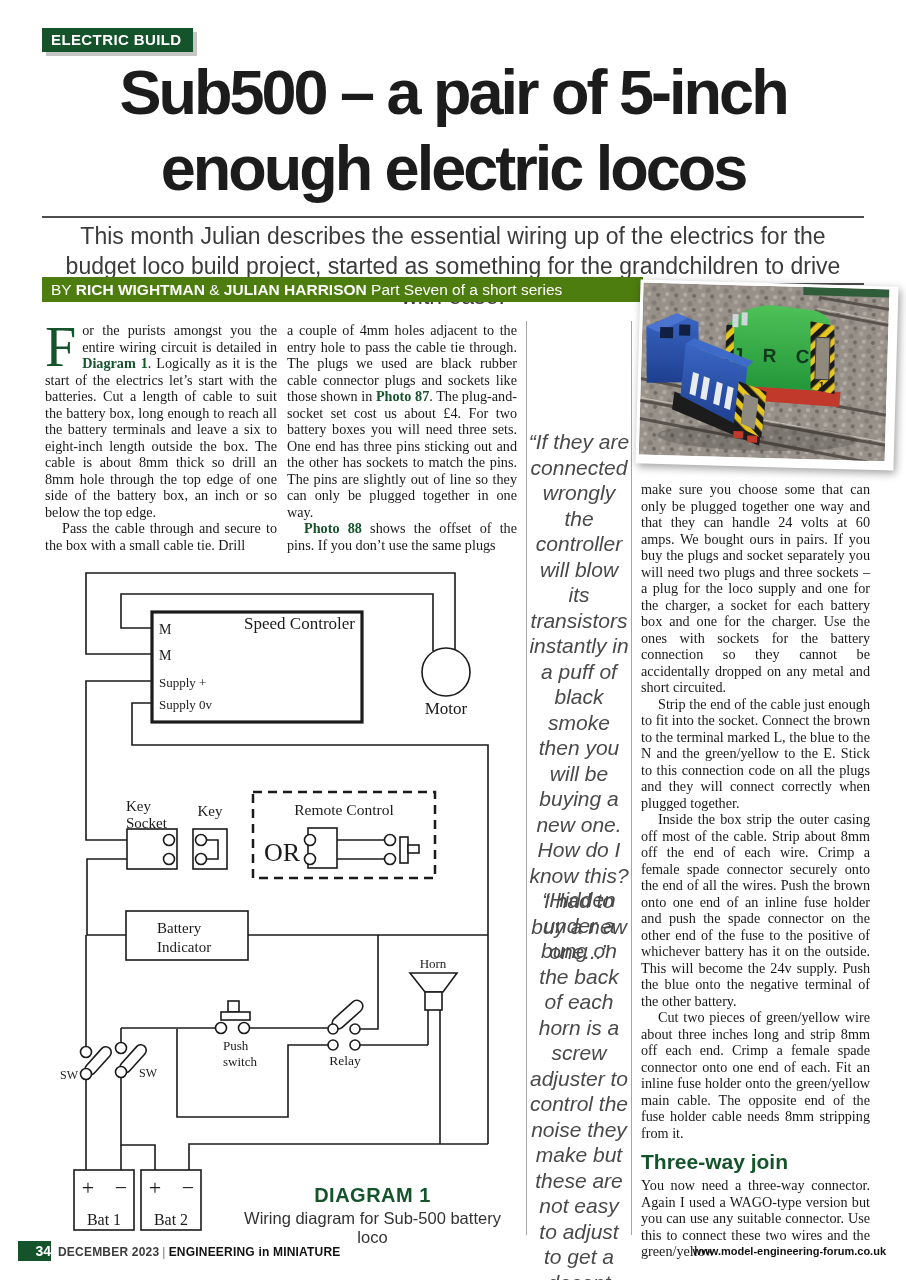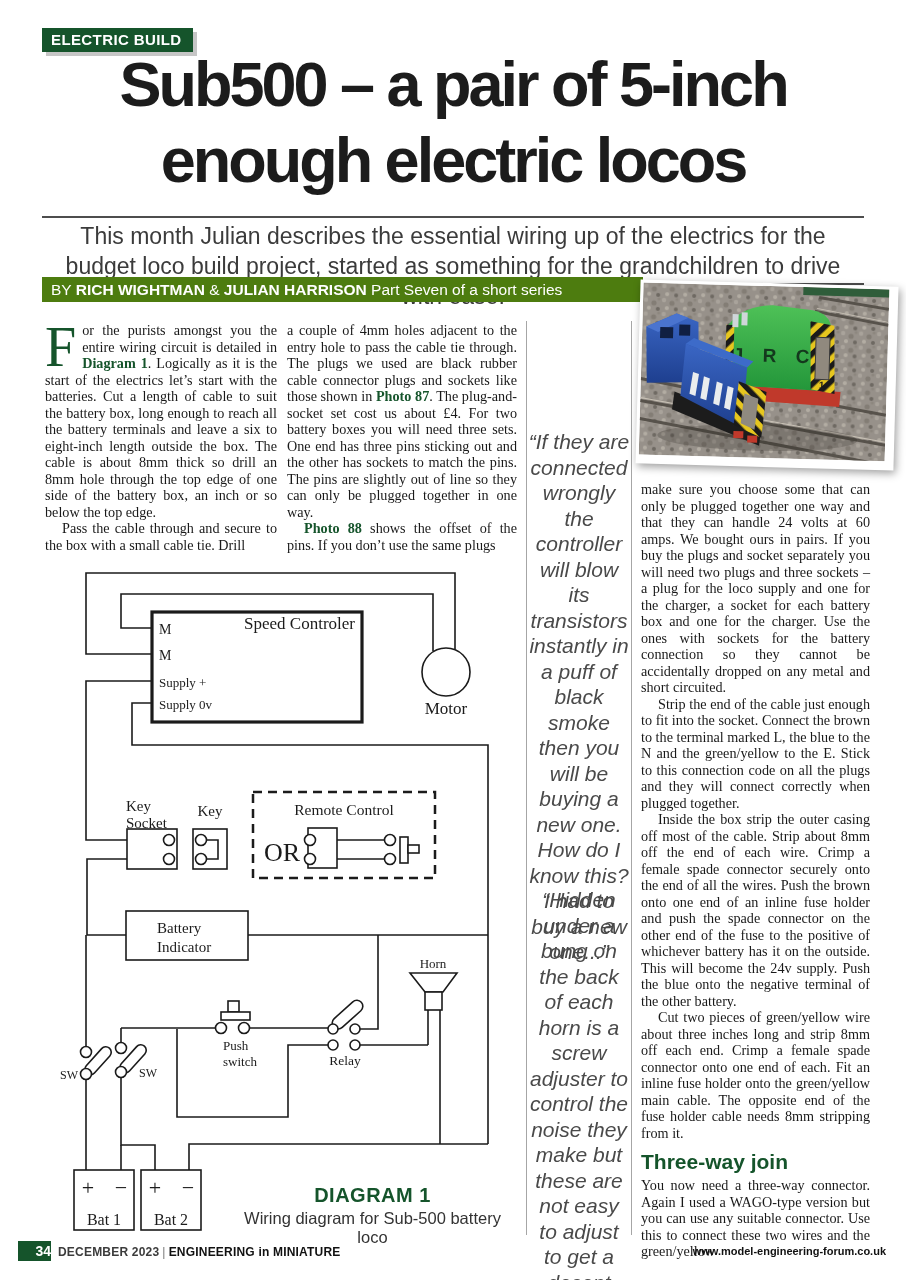--- a/index.html
+++ b/index.html
@@ -9,7 +9,7 @@
   .kicker{position:absolute;left:42px;top:28px;background:#15542B;color:#fff;
           font-family:"Liberation Sans",sans-serif;font-weight:bold;font-size:15px;
           padding:3px 11px 4px 9px;letter-spacing:.4px;box-shadow:4px 4px 0 #c6c6c6;}
-  .headline{position:absolute;left:0;right:0;top:46px;margin:0;text-align:center;
+  .headline{position:absolute;left:0;right:0;top:46px;margin:8px;text-align:center;
             font-family:"Liberation Sans",sans-serif;font-weight:bold;font-size:63px;
             line-height:76px;letter-spacing:-3px;color:#1c1c1c;}
   .rule{position:absolute;left:42px;width:822px;border-top:2px solid #4d4d4d;height:0;}

